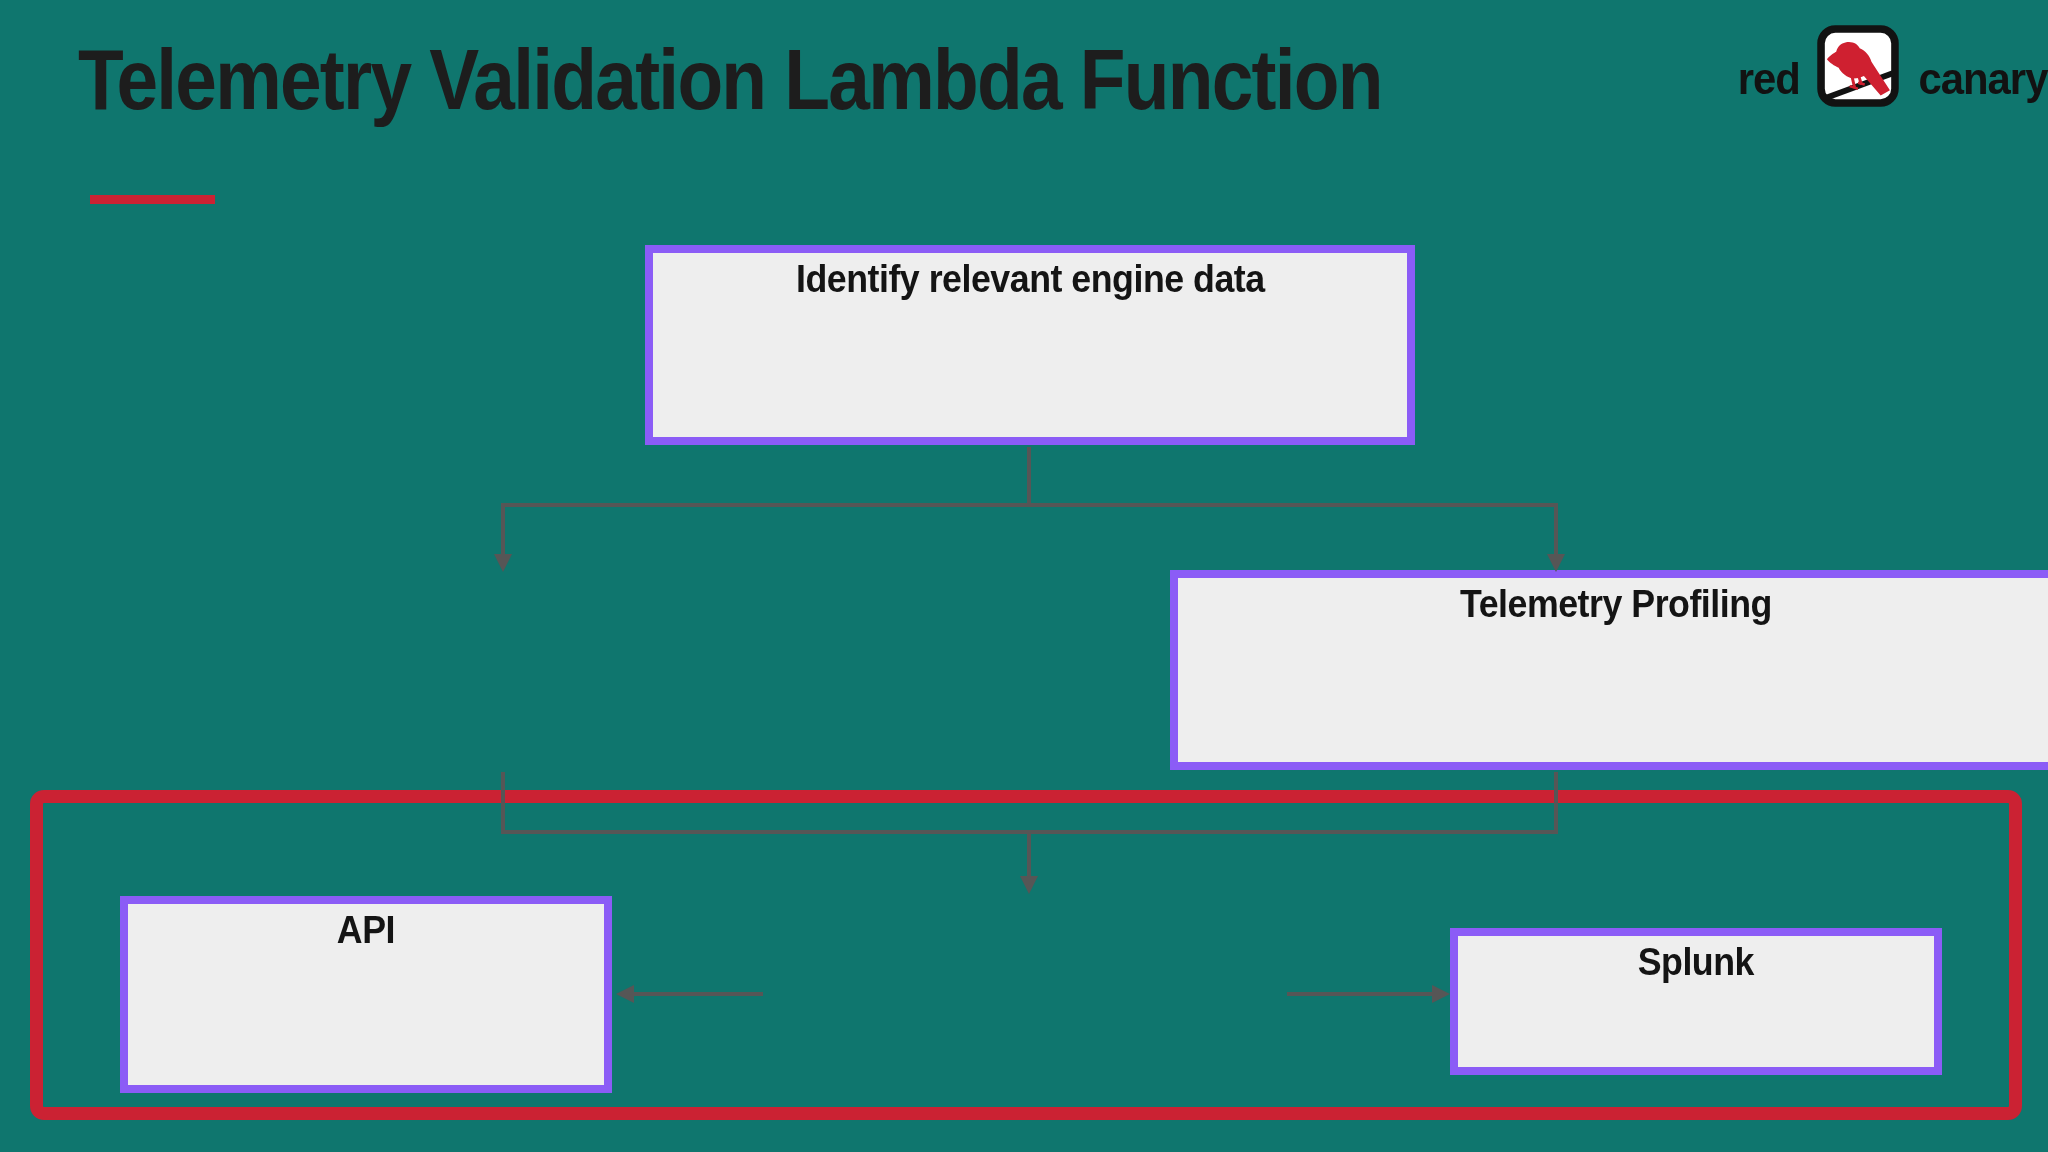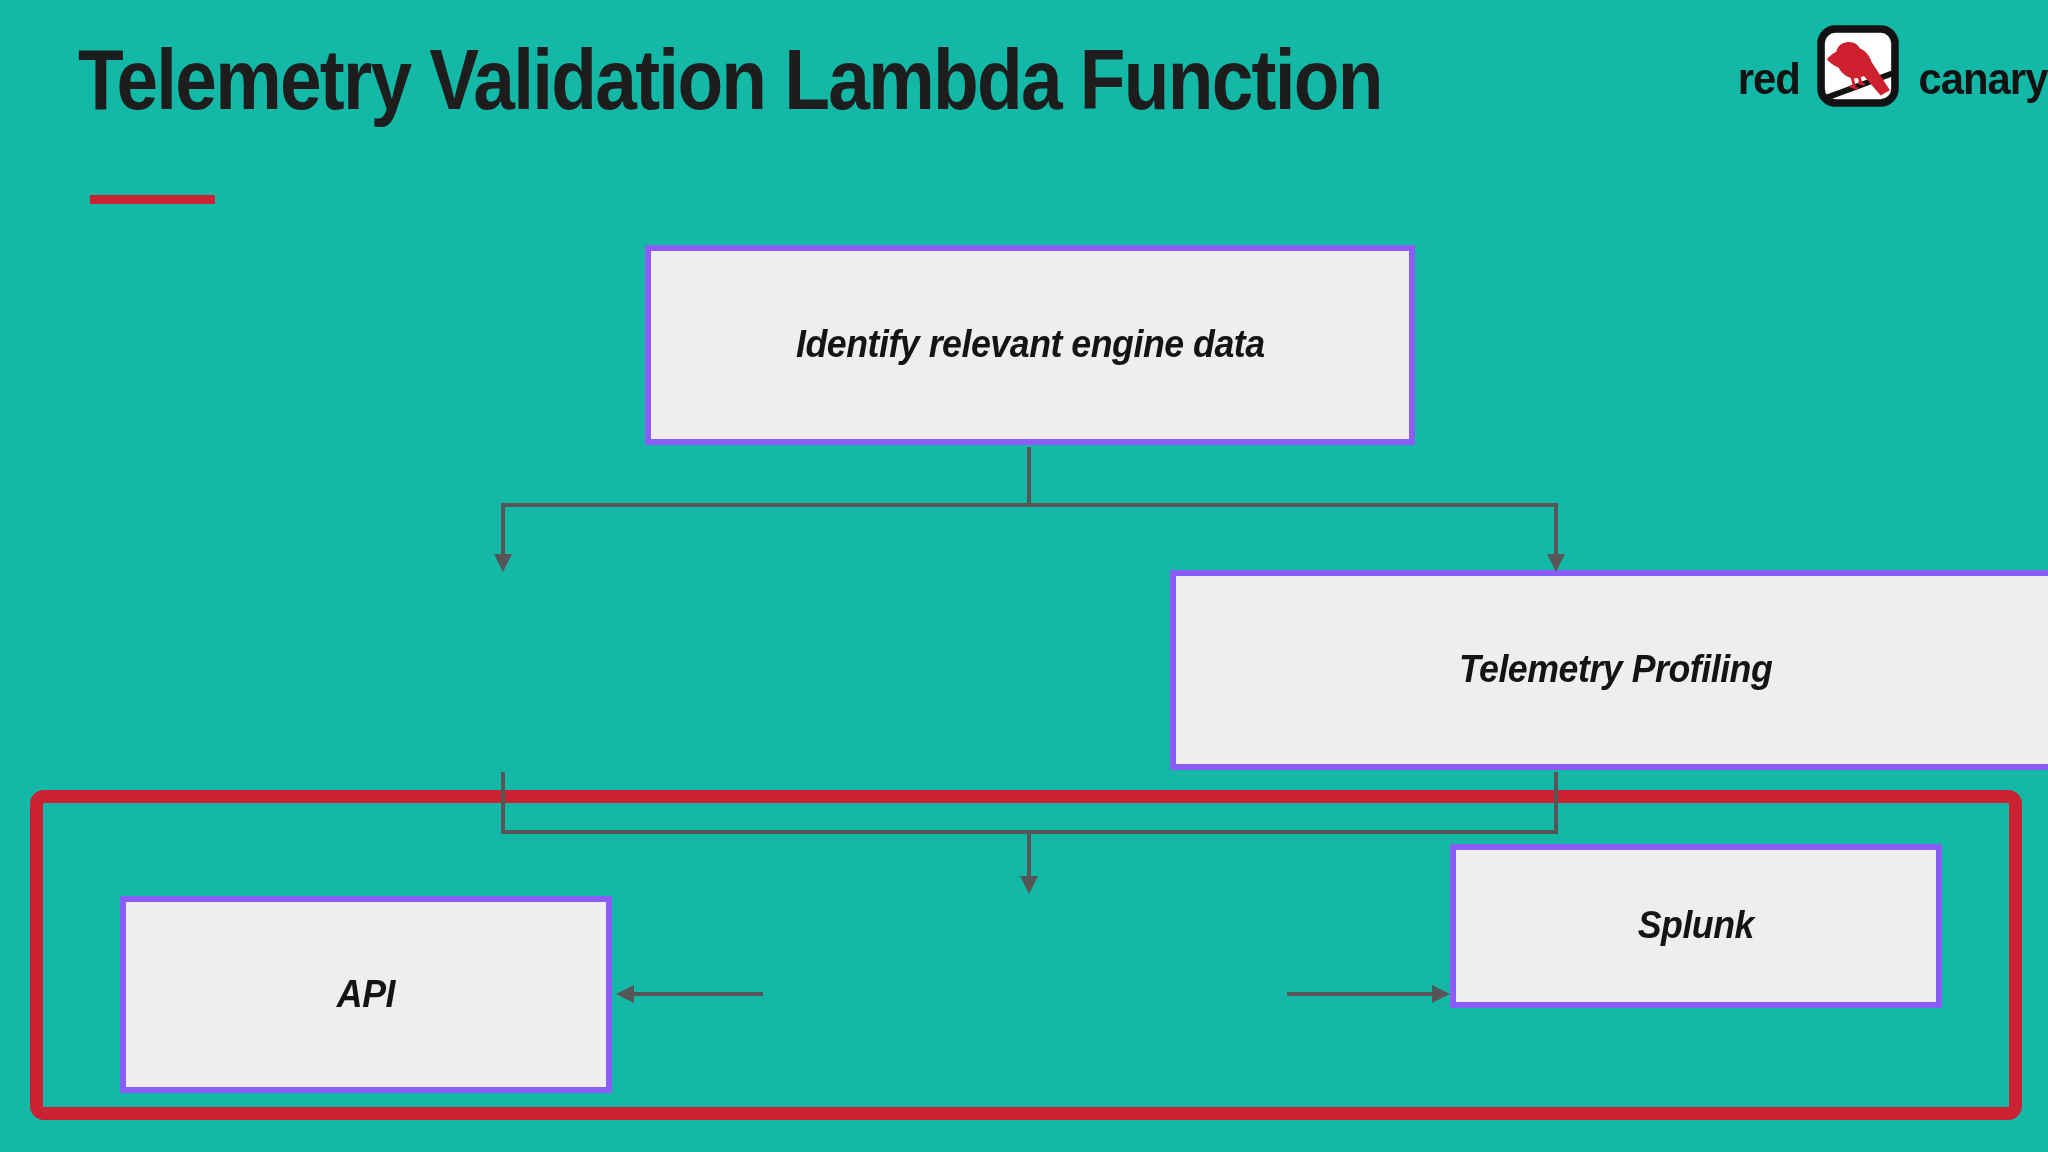--- a/index.html
+++ b/index.html
@@ -7,7 +7,7 @@
     position: relative;
     width: 2048px;
     height: 1152px;
-    background: #14b8a6;
+    background: #0f766e;
     font-family: "Liberation Sans", sans-serif;
     overflow: hidden;
   }

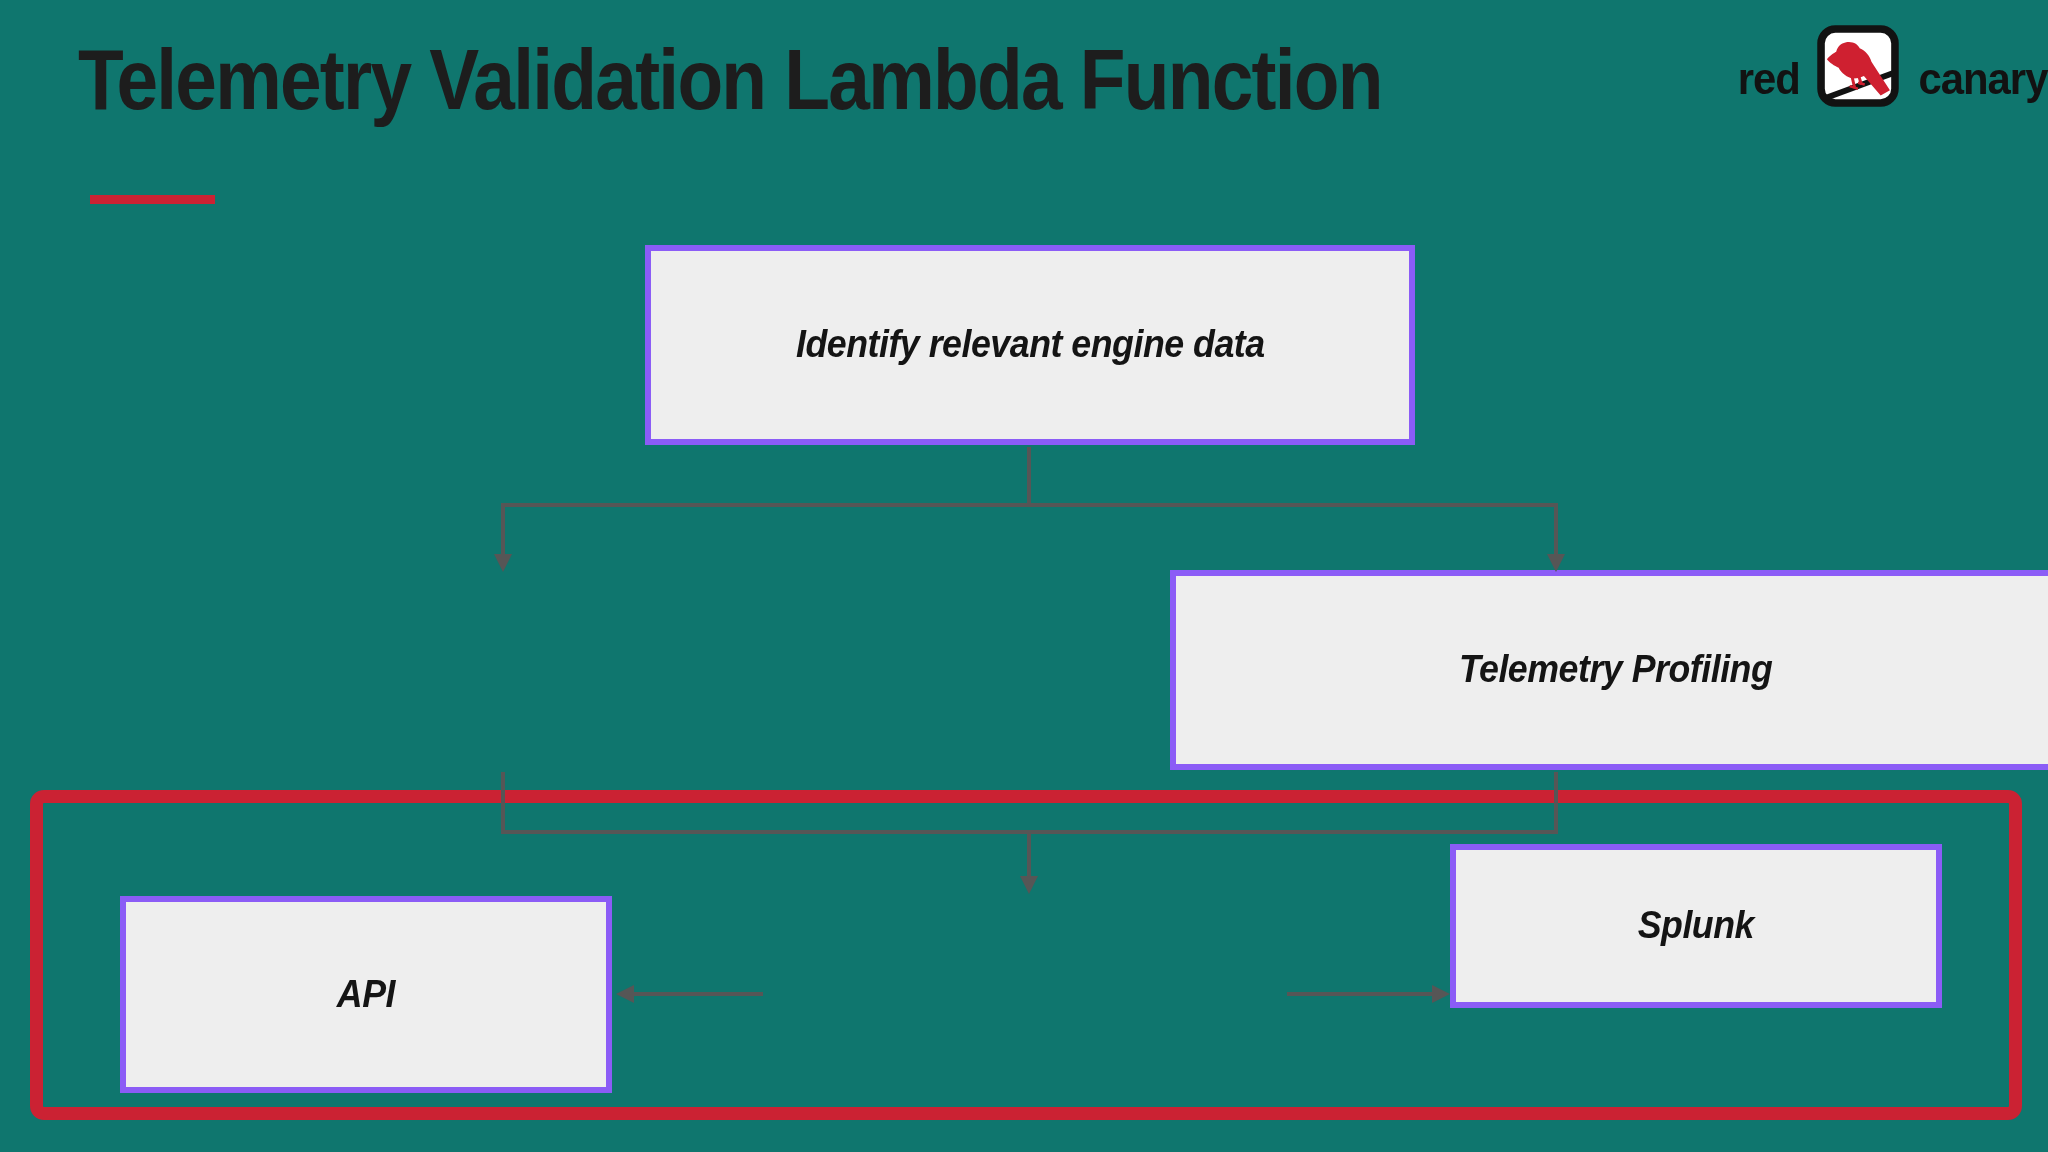--- a/index.html
+++ b/index.html
@@ -59,13 +59,11 @@
   .node {
     position: absolute;
     background: #eeeeee;
-    border: 6px solid #8b5cf6;
+    border: 8px solid #8b5cf6;
     box-sizing: border-box;
     display: flex;
-    align-items: center;
     justify-content: center;
     text-align: center;
-    font-style: italic;
   }
   .node-label {
     font-size: 38px;

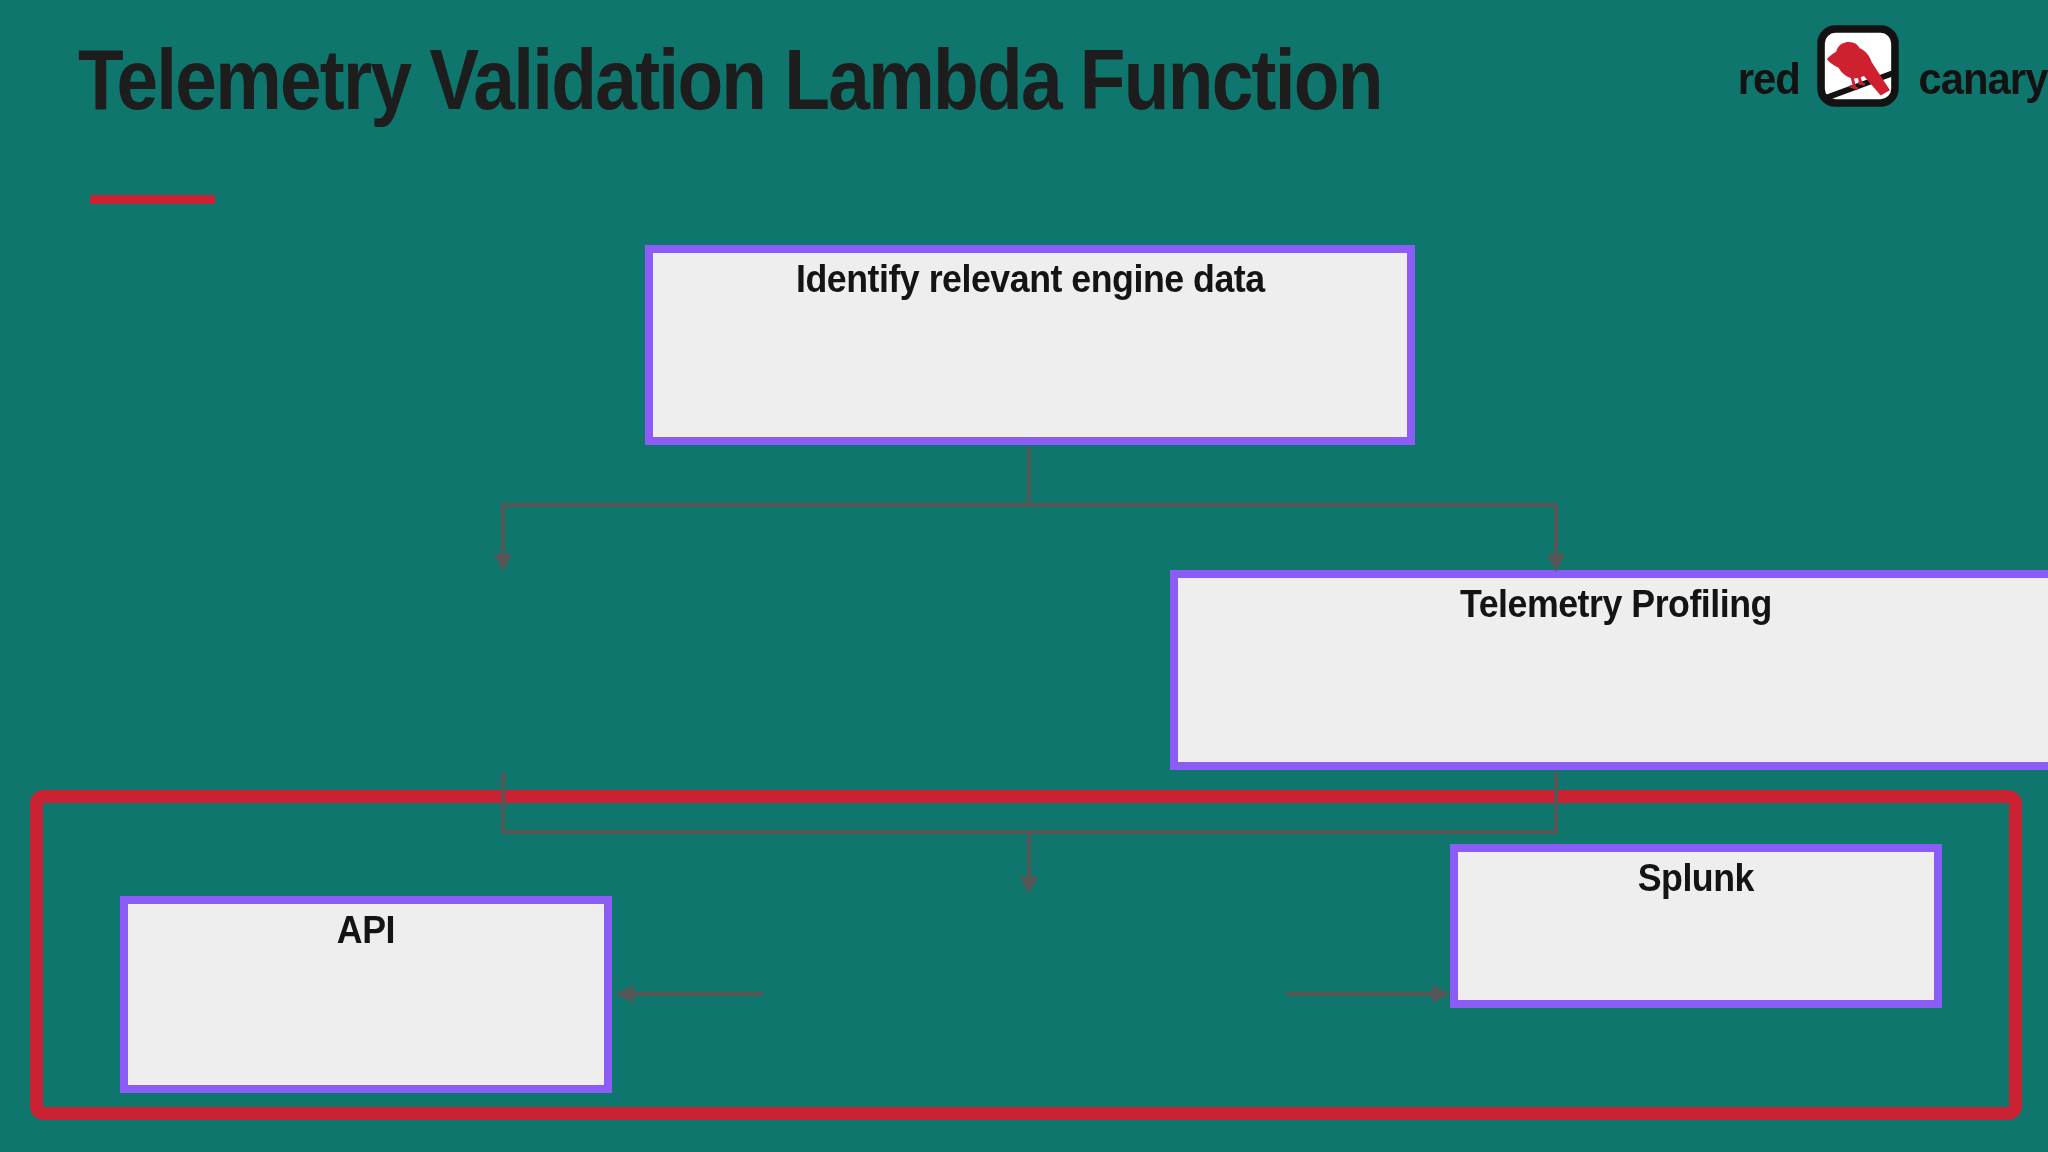--- a/index.html
+++ b/index.html
@@ -79,7 +79,7 @@
   .node-profiling { left: 1170px; top: 570px; width: 892px; height: 200px; }
   .node-api       { left: 120px;  top: 896px; width: 492px; height: 197px; }
   .node-report    { left: 765px;  top: 896px; width: 520px; height: 197px; }
-  .node-splunk    { left: 1450px; top: 844px; width: 492px; height: 164px; }
+  .node-splunk    { left: 1450px; top: 928px; width: 492px; height: 147px; }
 
   
   .highlight-region {

